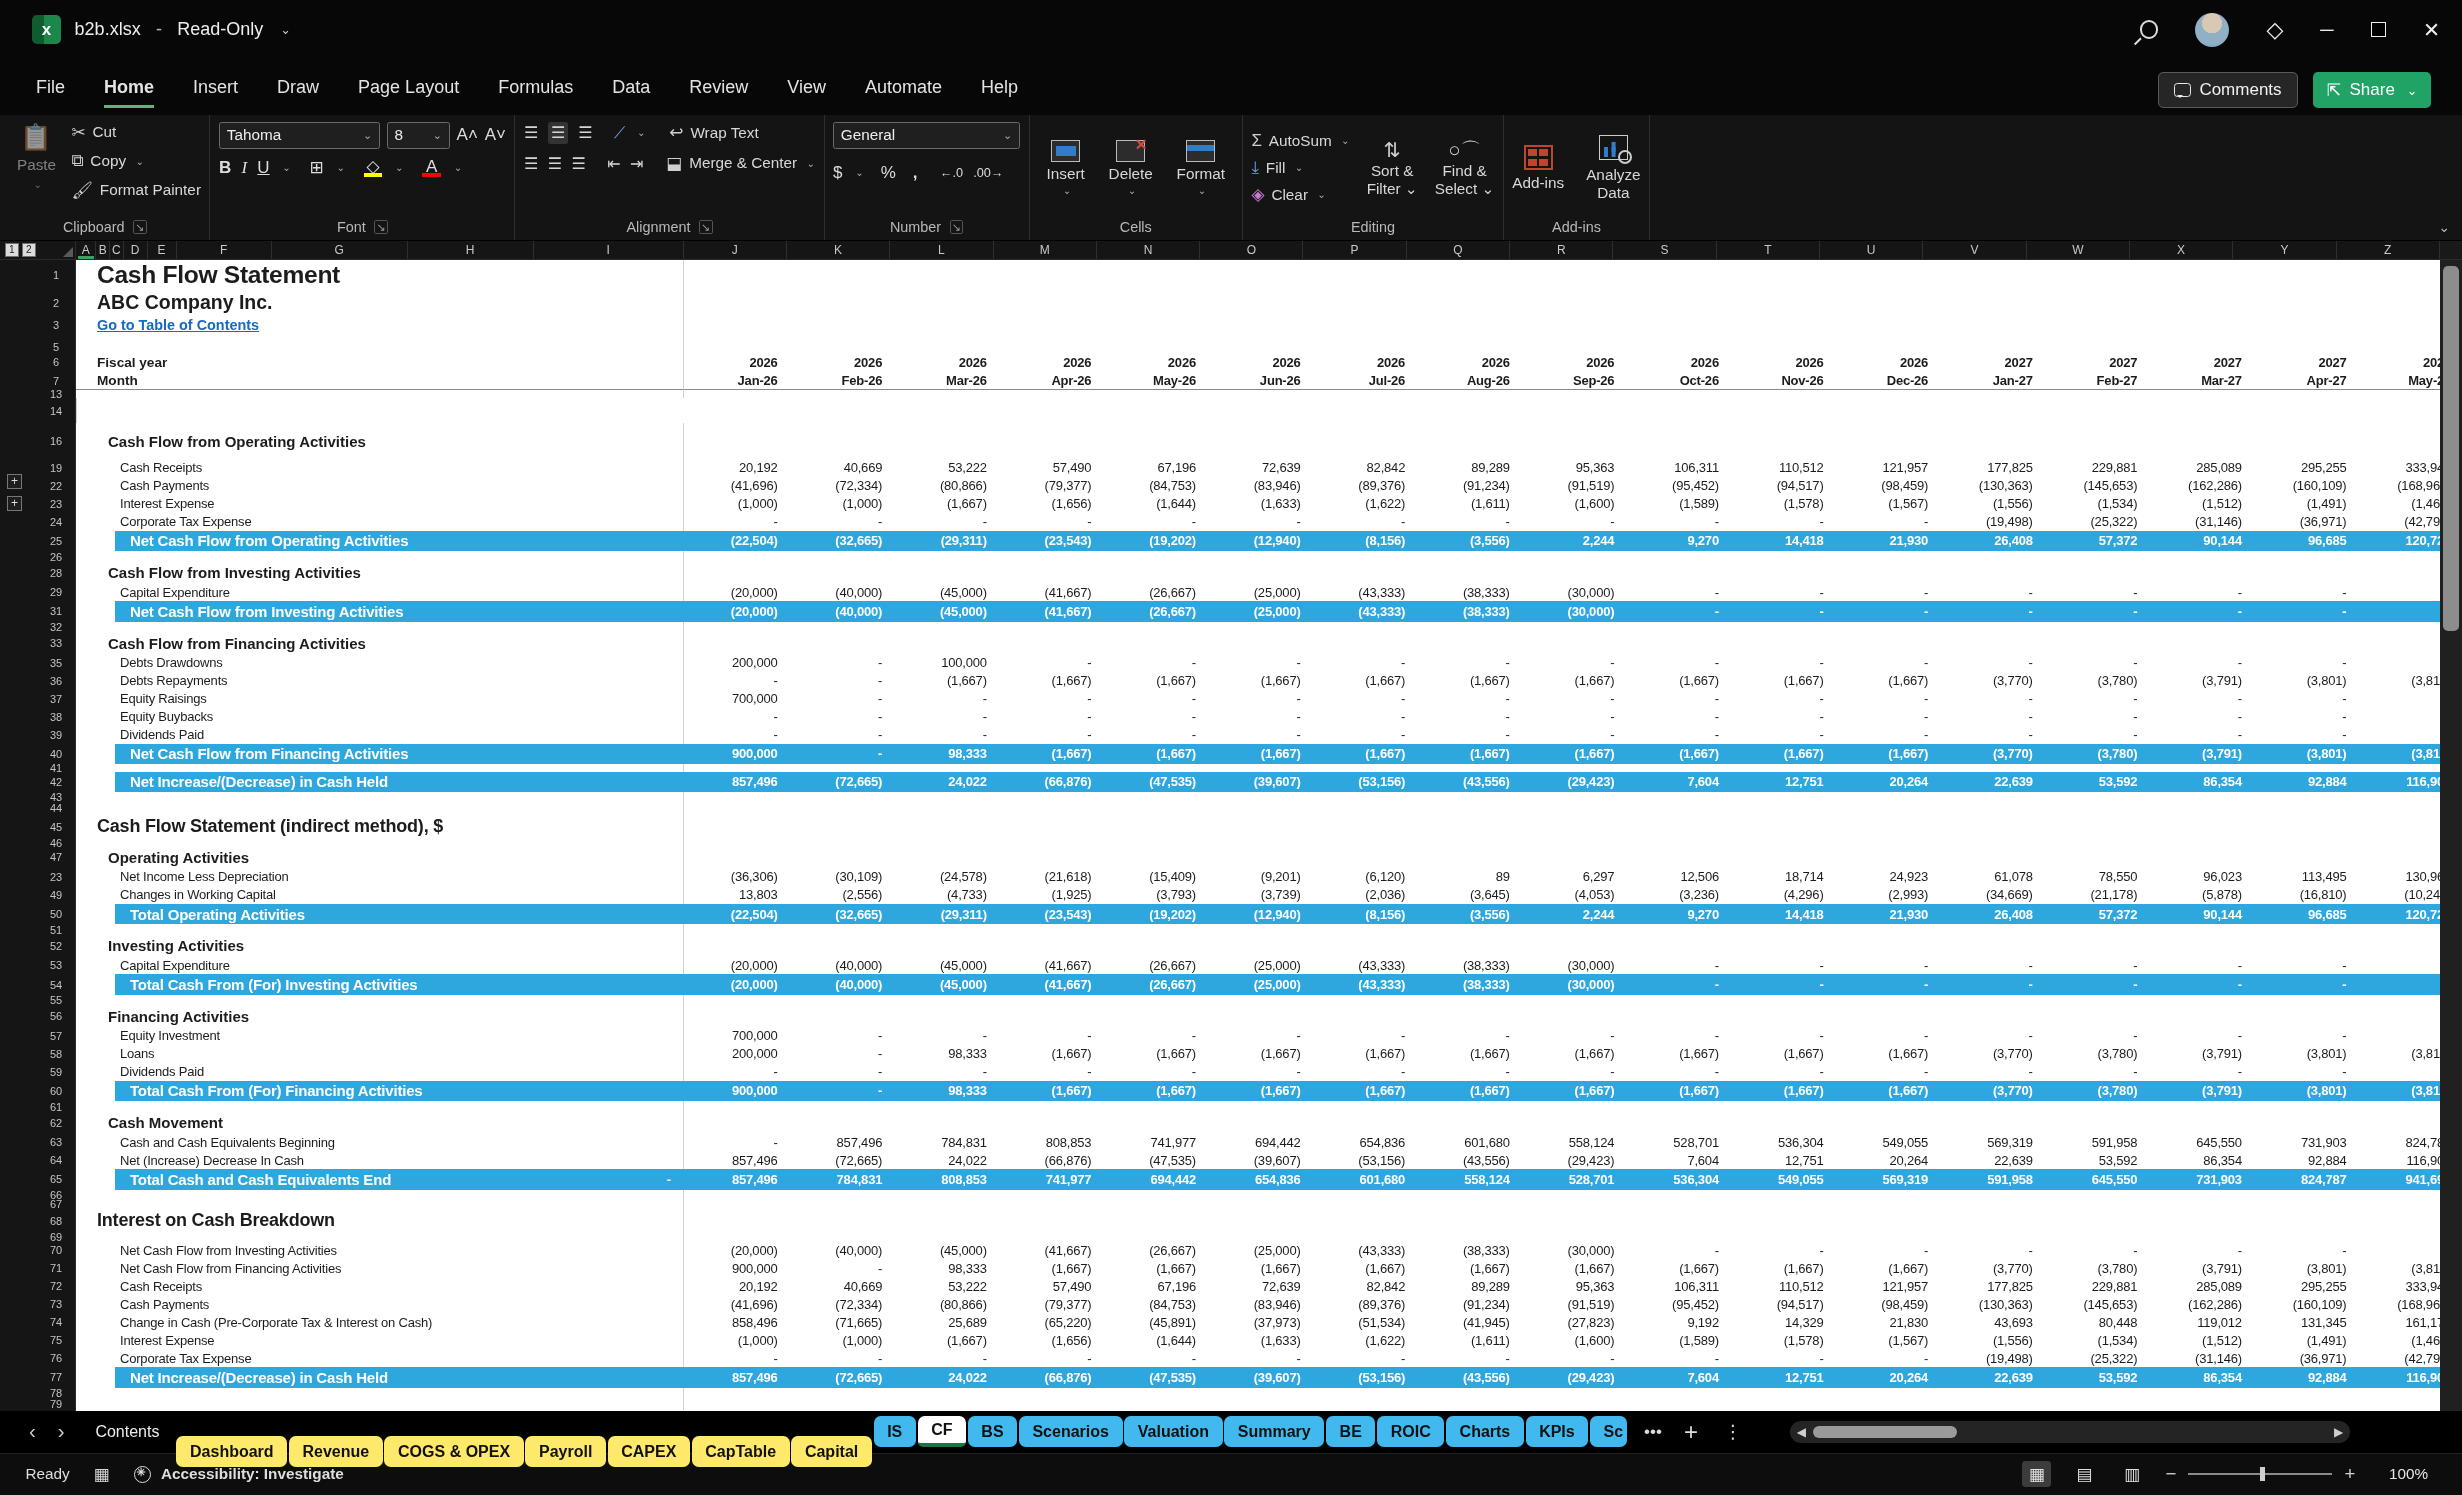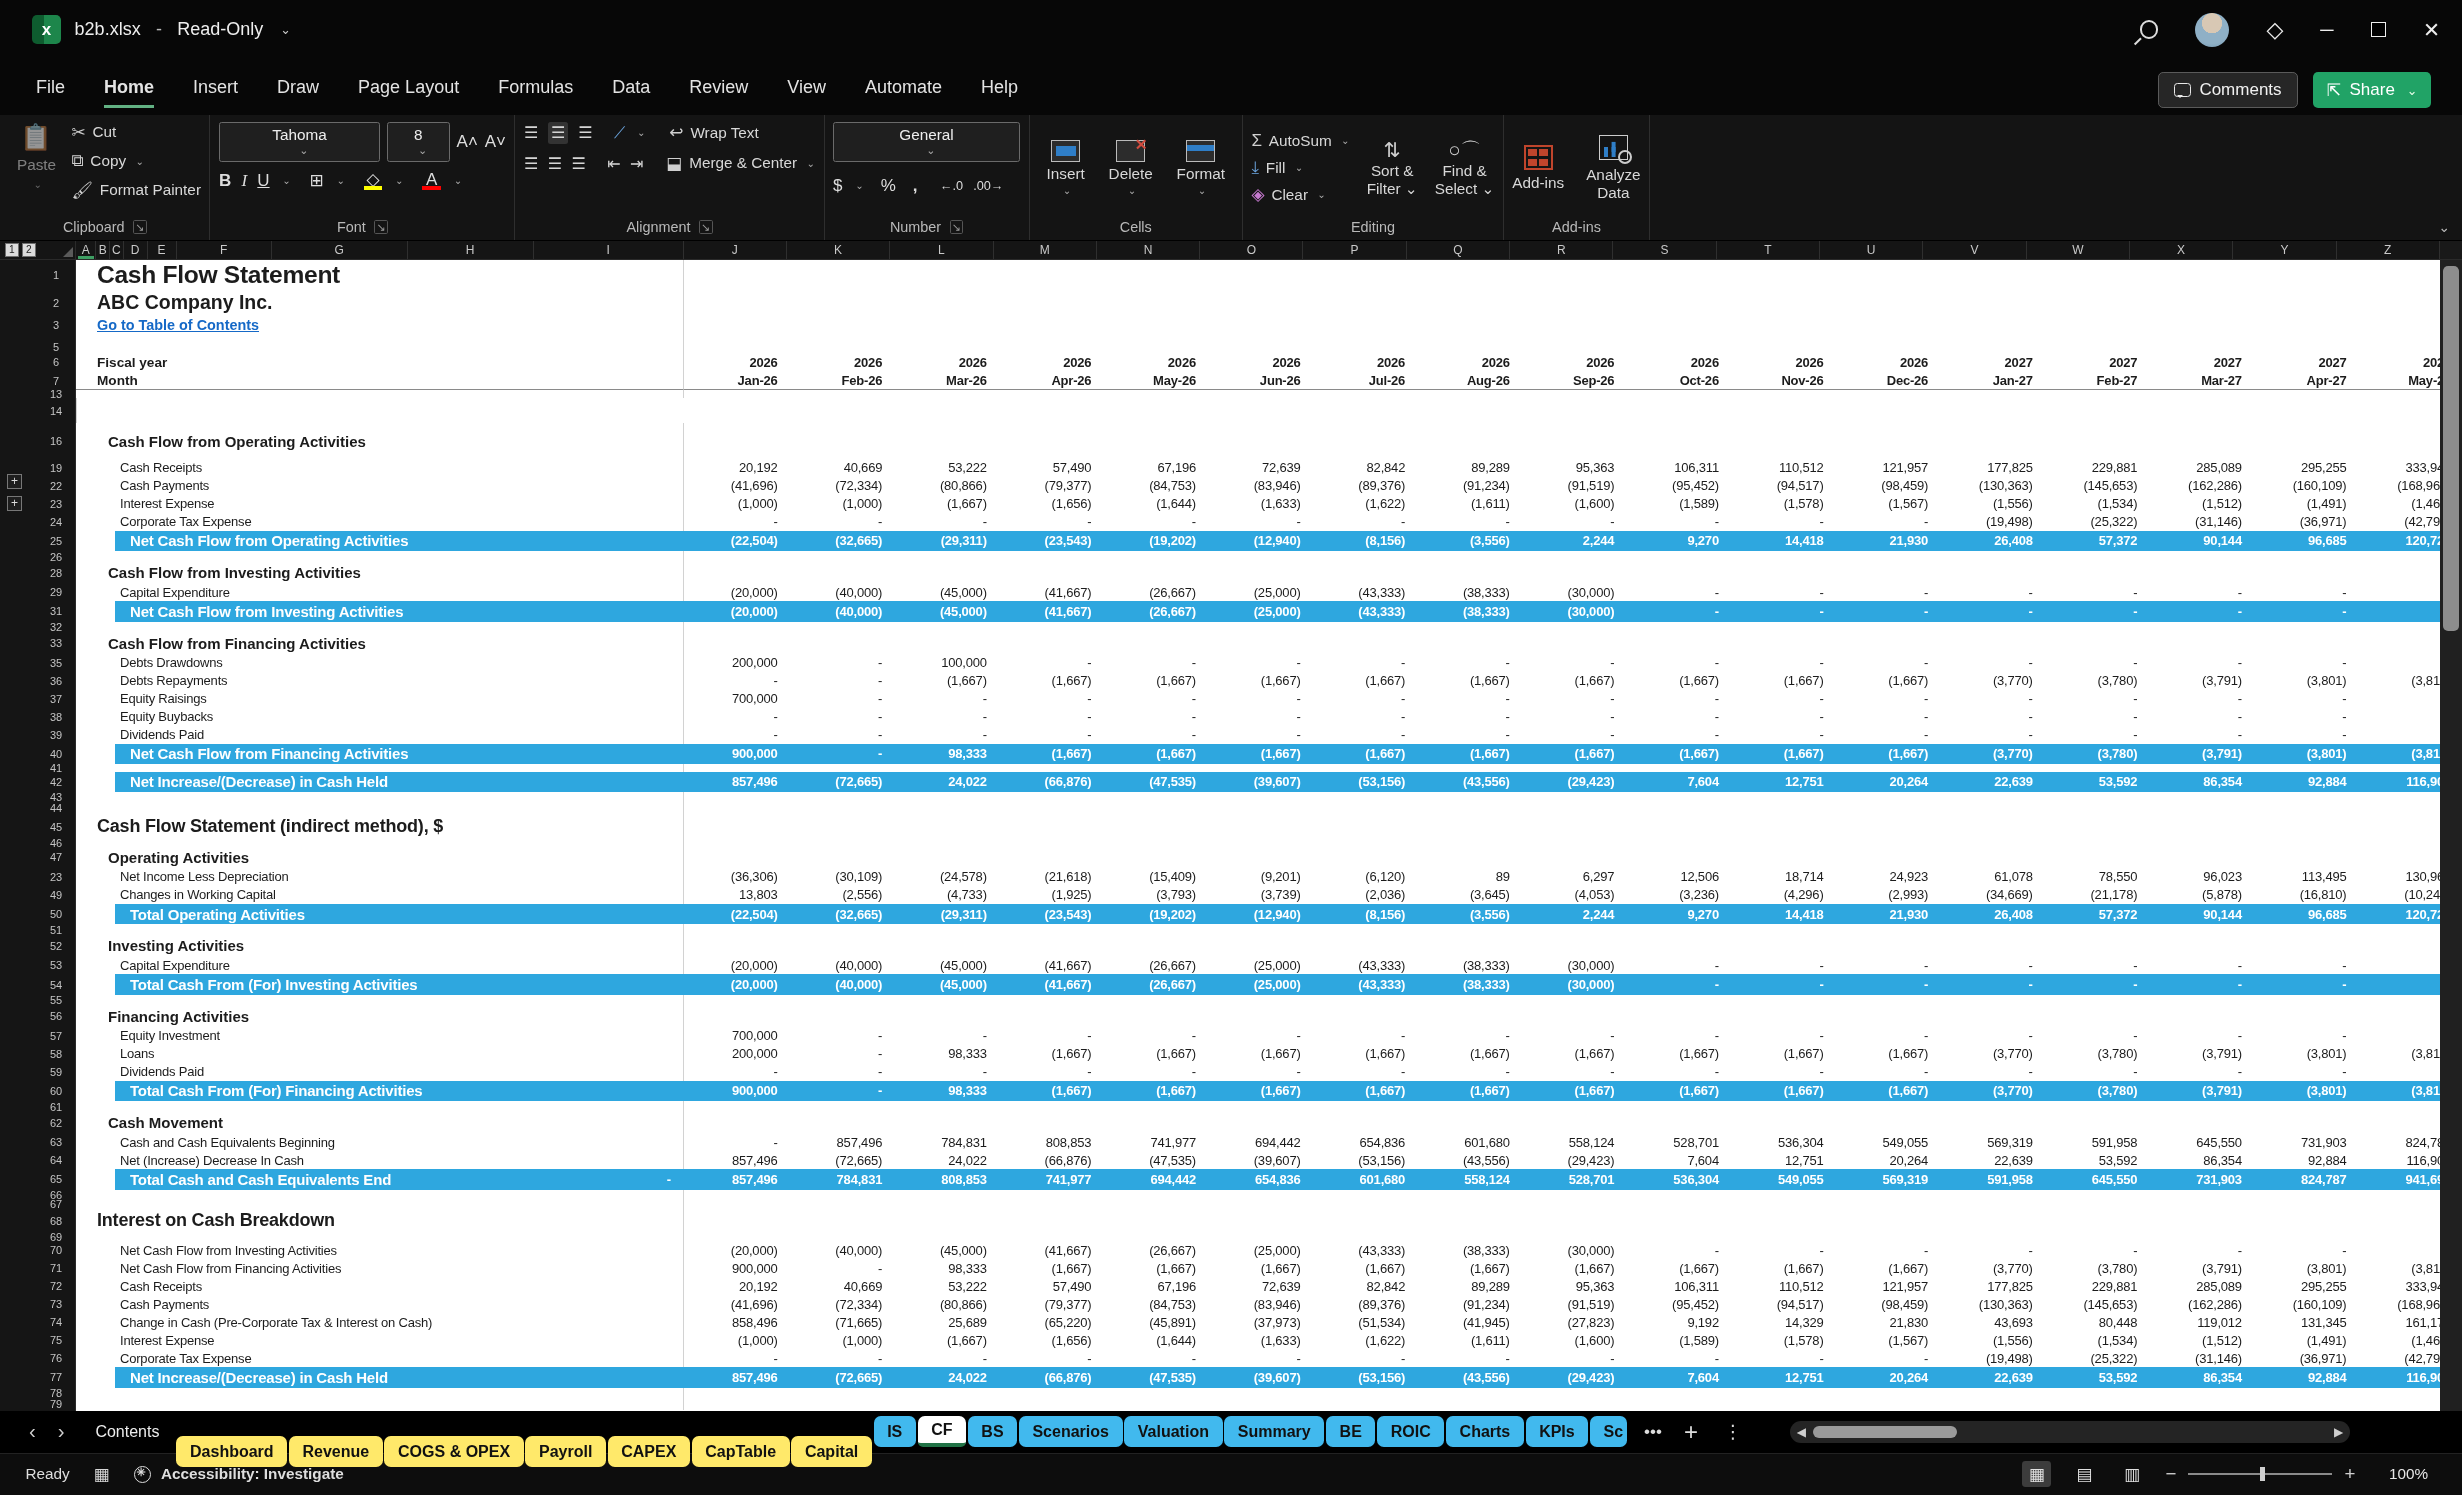--- a/index.html
+++ b/index.html
@@ -61,7 +61,7 @@
   .stack2{display:flex;flex-direction:column;gap:8.5px;justify-content:center;}
   .smallbtn{display:flex;align-items:center;gap:6.8px;color:#d8d8d8;font-size:15.3px;}
   .sicon{font-size:17px;color:#cfcfcf;}
-  .combo{background:#1f1f1f;border:0.8px solid #6a6a6a;border-radius:2.5px;color:#eee;font-size:15.3px;display:flex;align-items:center;justify-content:space-between;padding:3.4px 6.8px;flex-direction:column;}
+  .combo{background:#1f1f1f;border:0.8px solid #6a6a6a;border-radius:2.5px;color:#eee;font-size:15.3px;display:flex;align-items:center;justify-content:space-between;padding:3.4px 6.8px;}
   .combo .cchev{font-size:11px;color:#aaa;margin-left:8.5px;}
   .fmtrow{display:flex;gap:10.2px;align-items:center;font-size:17px;color:#ddd;}
   .ubar{display:inline-block;width:18.7px;height:4.2px;margin-top:-2.5px;}

